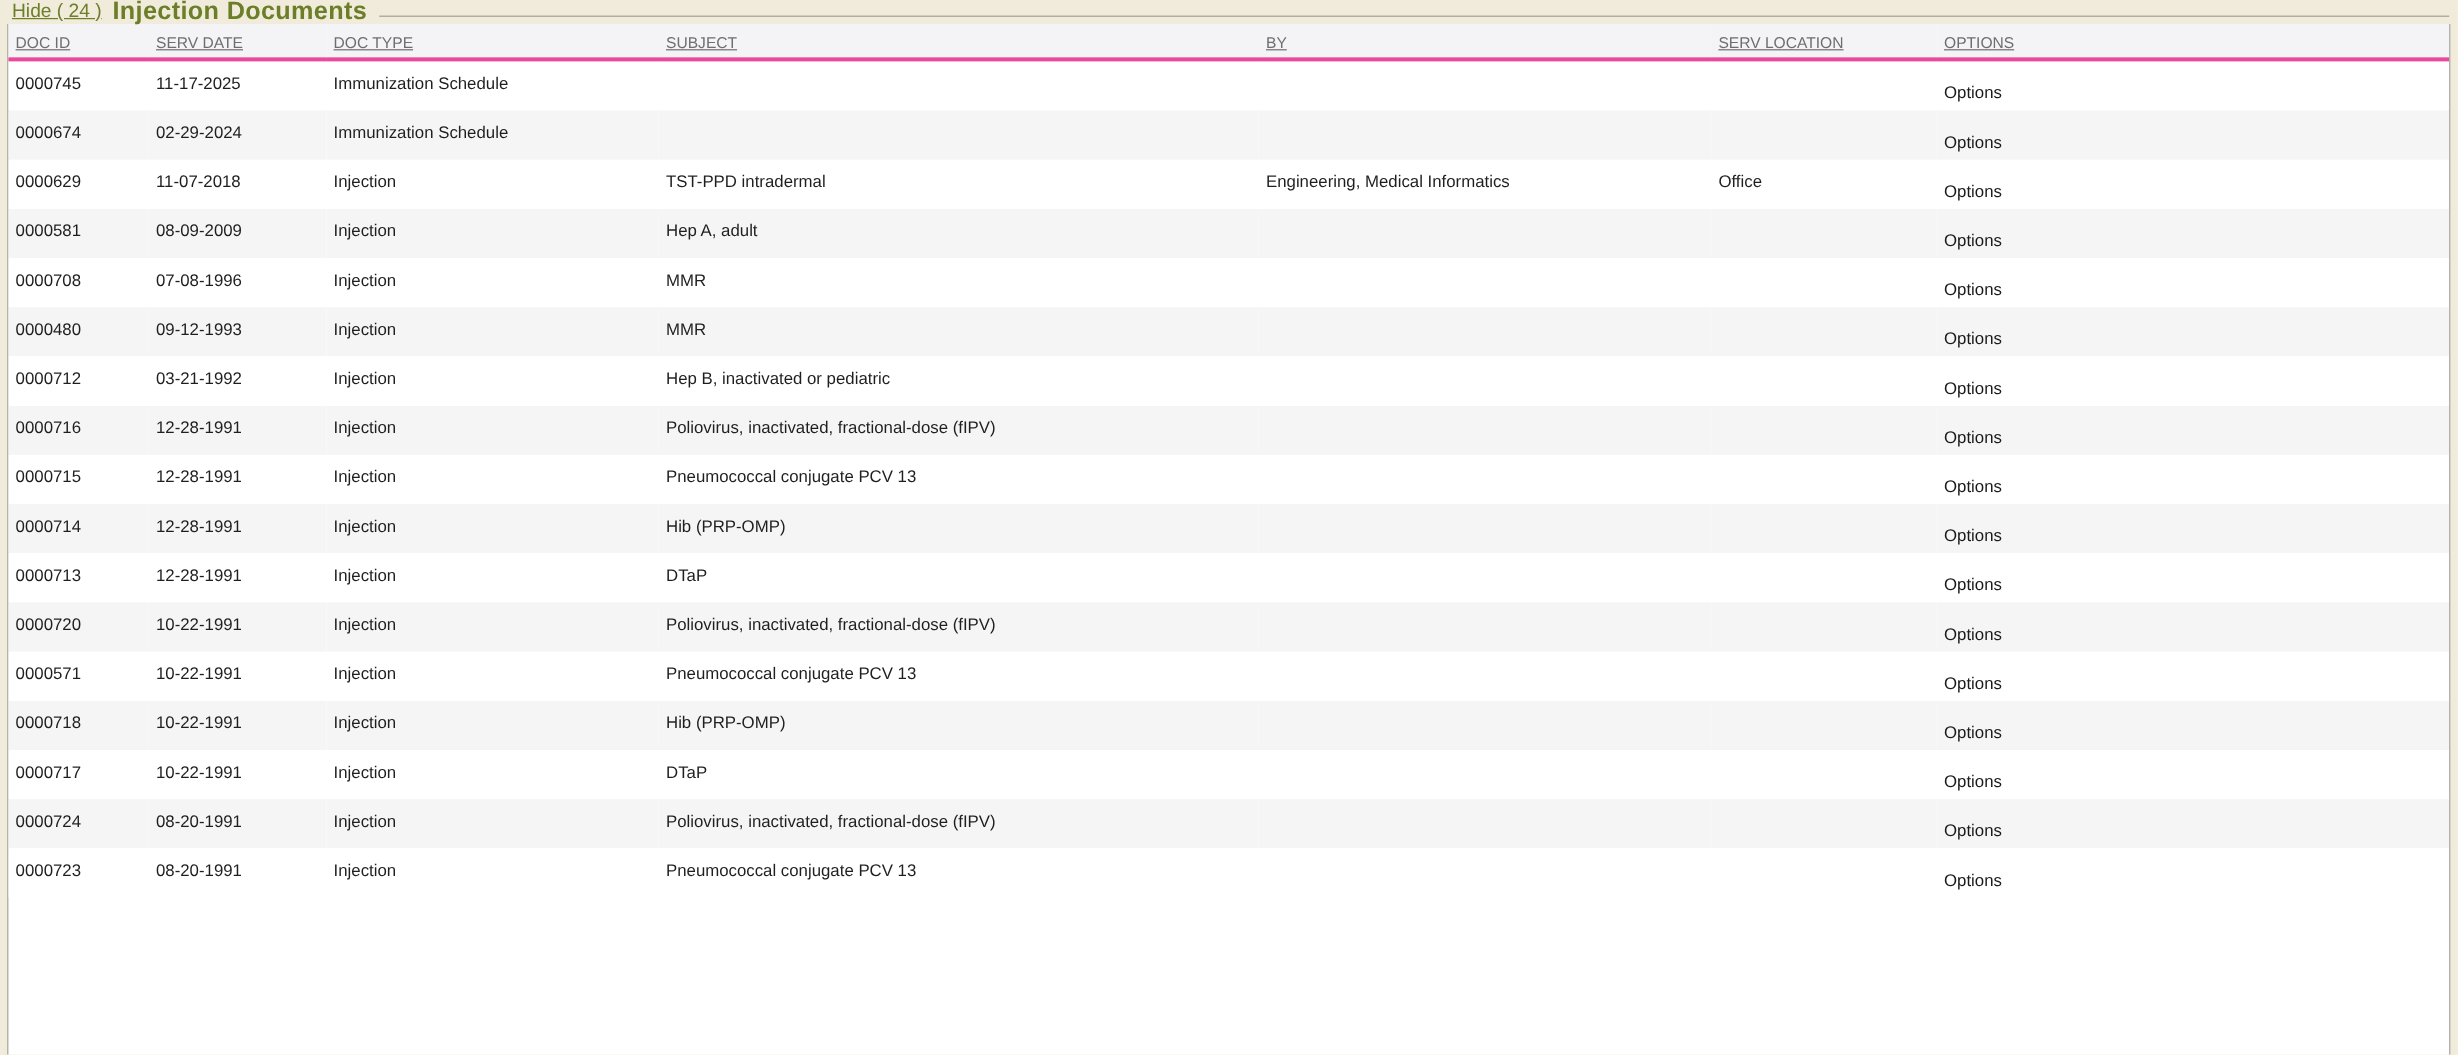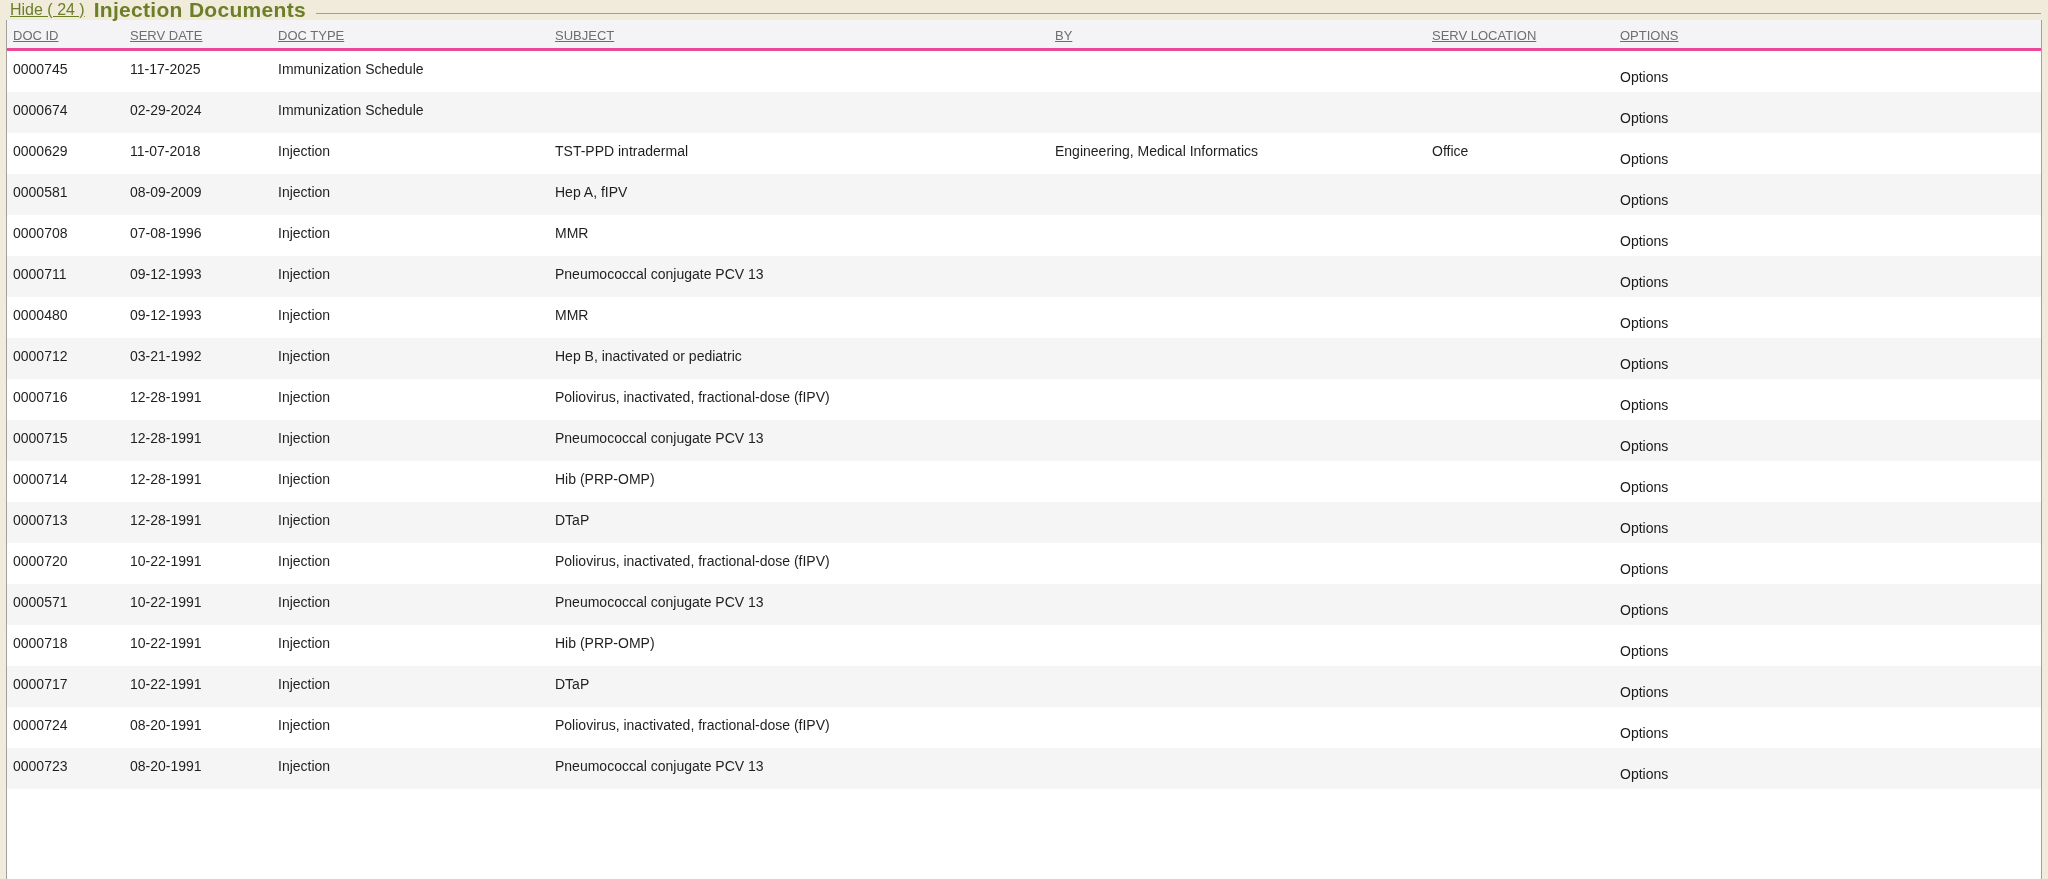--- a/index.html
+++ b/index.html
@@ -166,7 +166,7 @@
     <td>0000581</td>
     <td>08-09-2009</td>
     <td>Injection</td>
-    <td>Hep A, fIPV</td>
+    <td>Hep A, adult</td>
     <td></td>
     <td></td>
     <td class="options-cell">

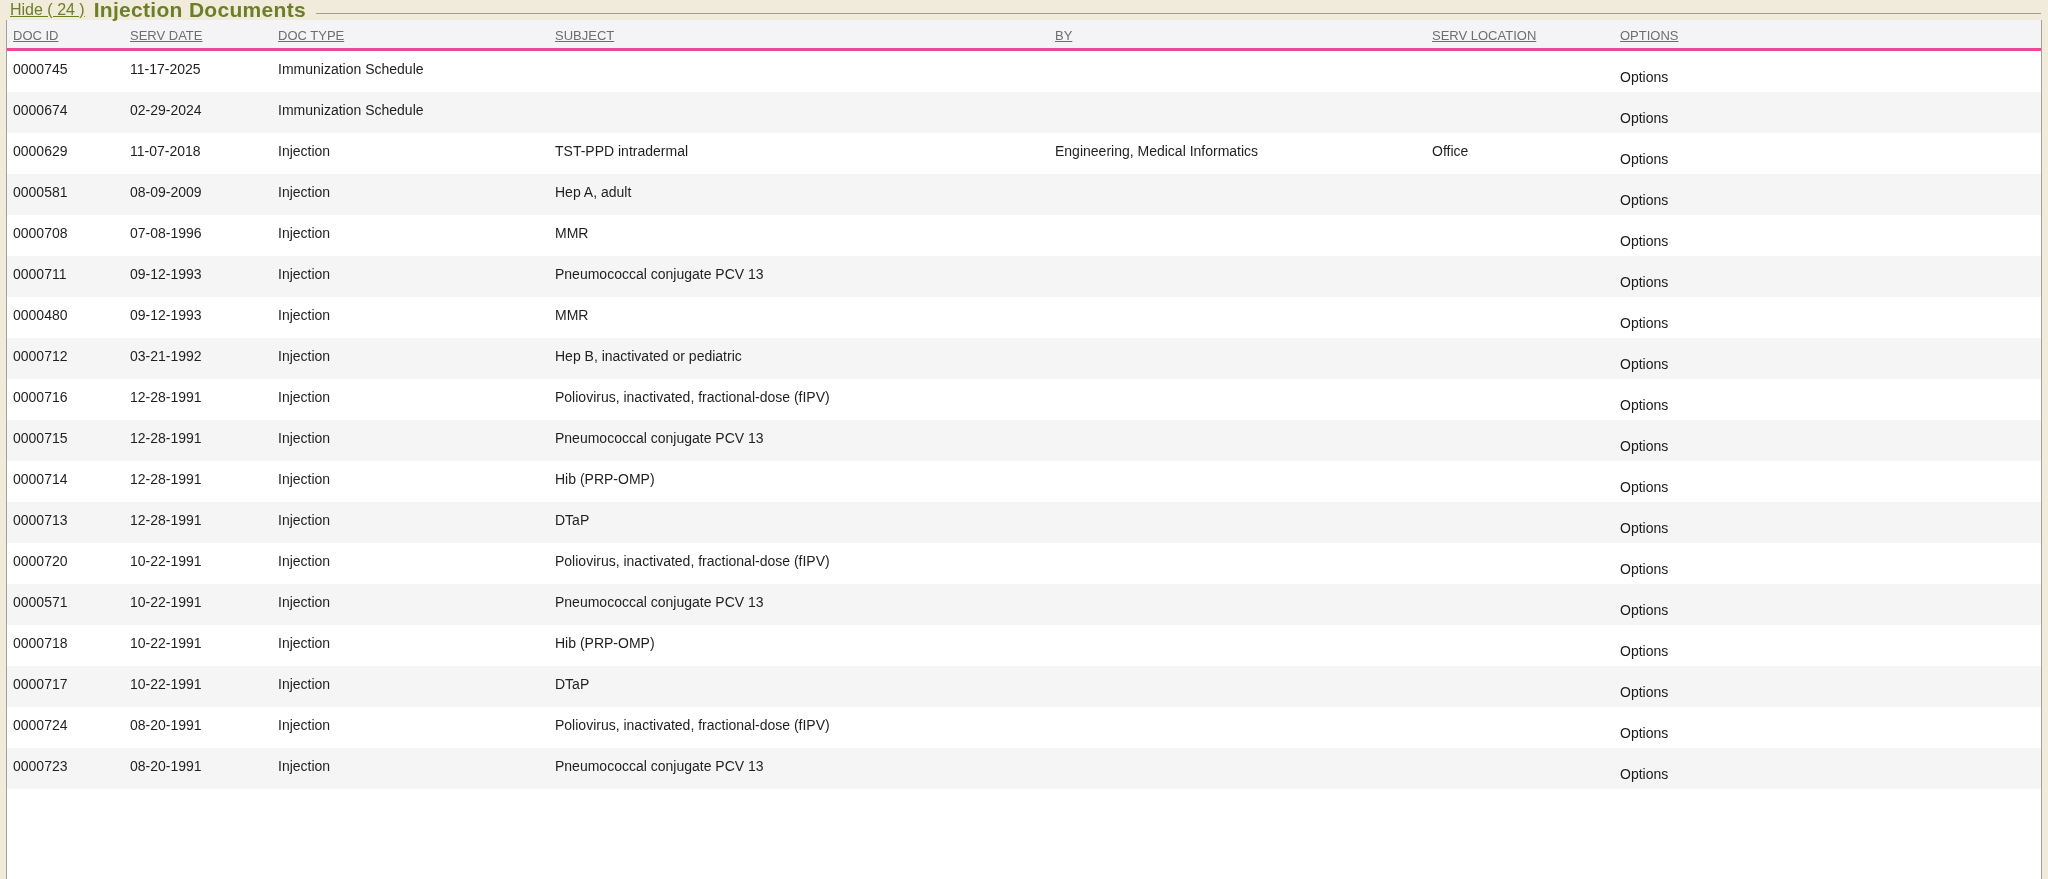--- a/index.html
+++ b/index.html
@@ -187,17 +187,6 @@
   </tr>
 
 
-  <tr>
-    <td>0000711</td>
-    <td>09-12-1993</td>
-    <td>Injection</td>
-    <td>Pneumococcal conjugate PCV 13</td>
-    <td></td>
-    <td></td>
-    <td class="options-cell">
-      <span class="options-link">Options</span>
-    </td>
-  </tr>
 
   <tr>
     <td>0000480</td>

